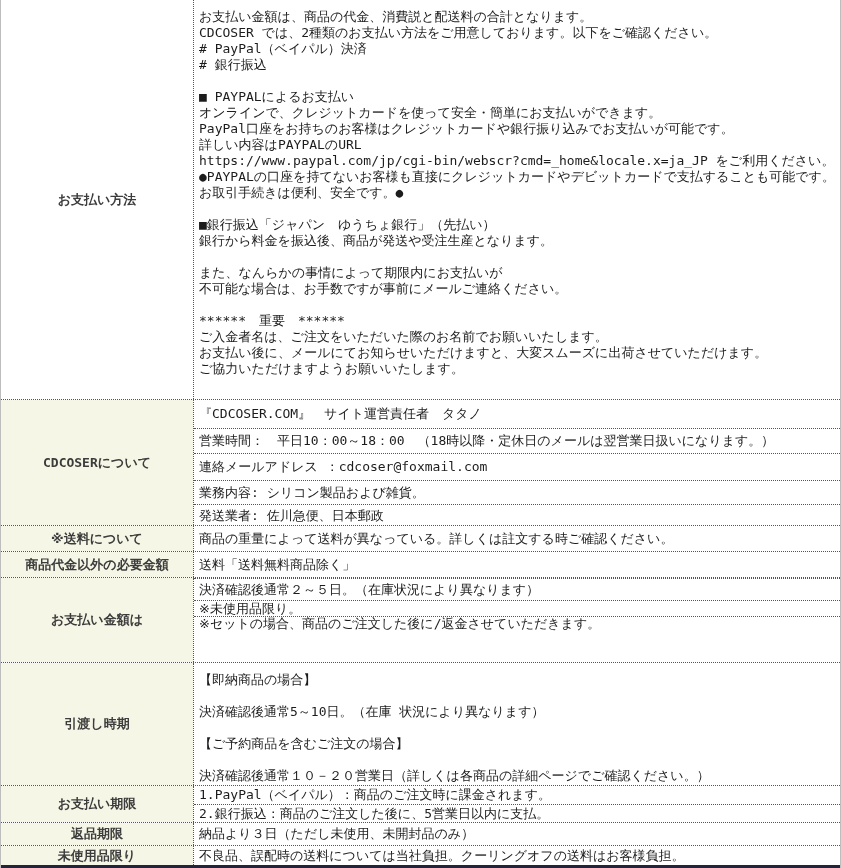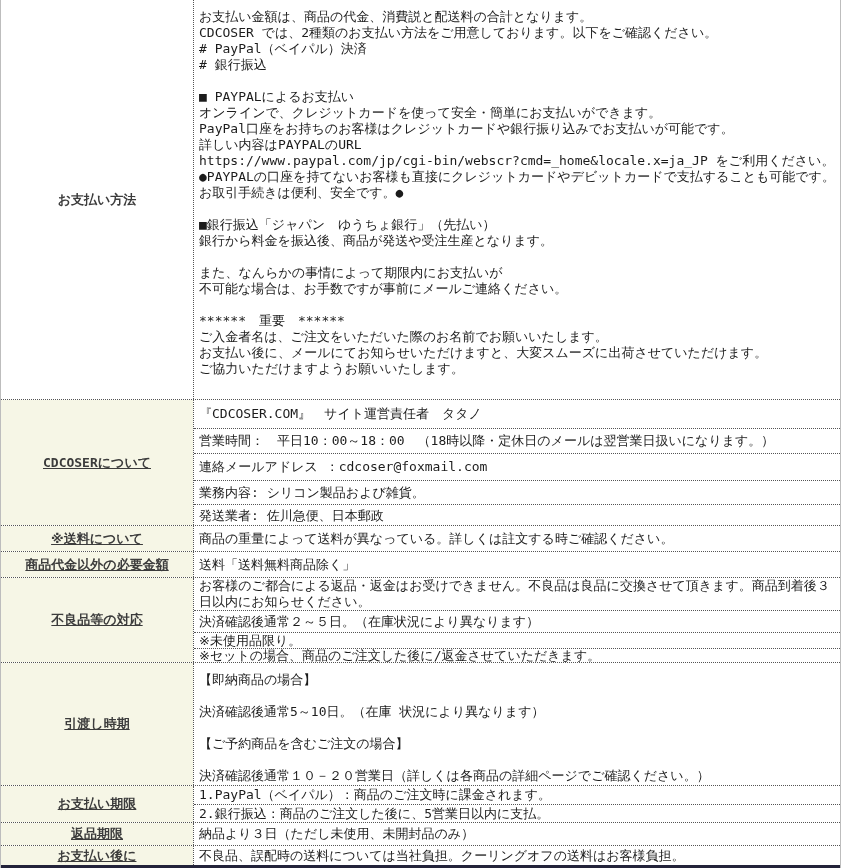--- a/index.html
+++ b/index.html
@@ -24,7 +24,7 @@
     font-weight:bold;color:#3c3c3c;text-align:center;
     padding:0 12px;
   }
-  .hcell.cream{background:var(--header-bg,#f6f6e6);text-decoration:underline;}
+  .hcell.cream{background:var(--header-bg,#f6f6e6);}
   .ccell{
     flex:1;box-sizing:border-box;min-width:0;
     border-left:1px dotted #555;background:#ffffff;

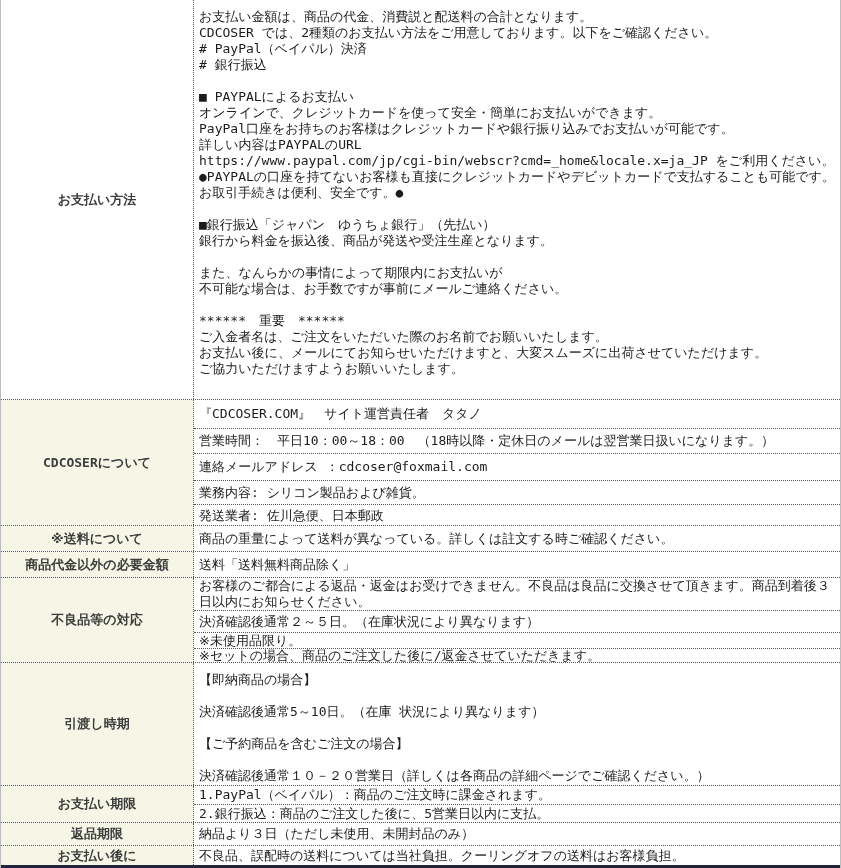--- a/index.html
+++ b/index.html
@@ -112,7 +112,6 @@
   <div class="row rh85">
     <div class="hcell cream">不良品等の対応</div>
     <div class="ccell">
-      <div class="subrow first sh32">お客様のご都合による返品・返金はお受けできません。不良品は良品に交換させて頂きます。商品到着後３日以内にお知らせください。</div>
       <div class="subrow sh22">決済確認後通常２～５日。（在庫状況により異なります）</div>
       <div class="subrow sh16">※未使用品限り。</div>
       <div class="subrow sh15">※セットの場合、商品のご注文した後に/返金させていただきます。</div>

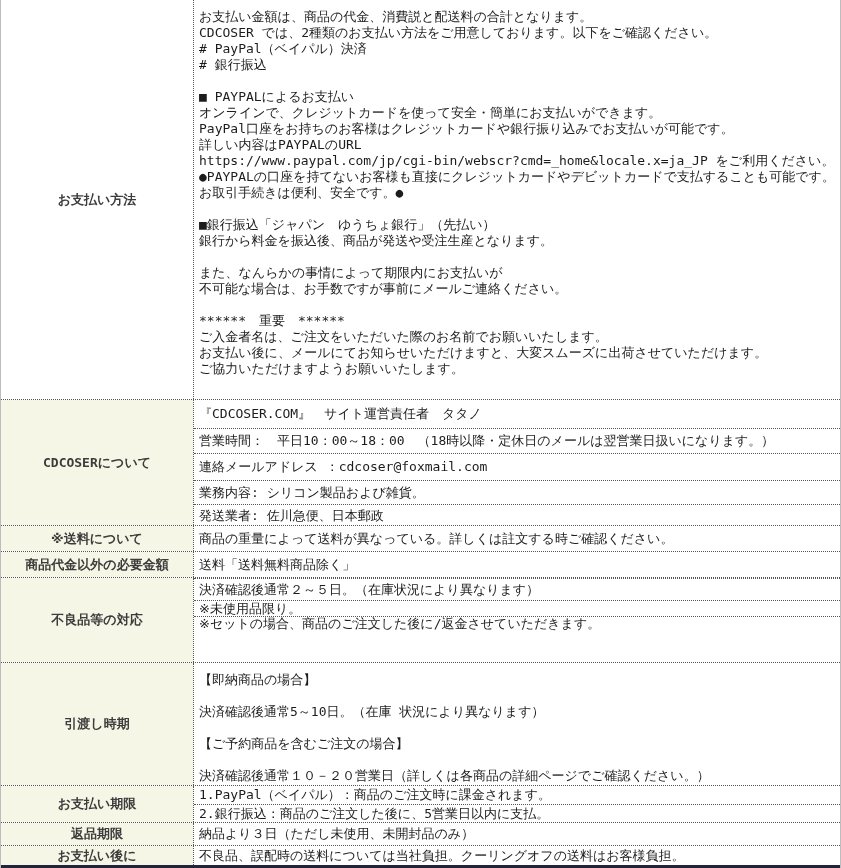--- a/index.html
+++ b/index.html
@@ -110,7 +110,7 @@
   </div>
 
   <div class="row rh85">
-    <div class="hcell cream">不良品等の対応</div>
+    <div class="hcell cream">お支払い金額は</div>
     <div class="ccell">
       <div class="subrow sh22">決済確認後通常２～５日。（在庫状況により異なります）</div>
       <div class="subrow sh16">※未使用品限り。</div>

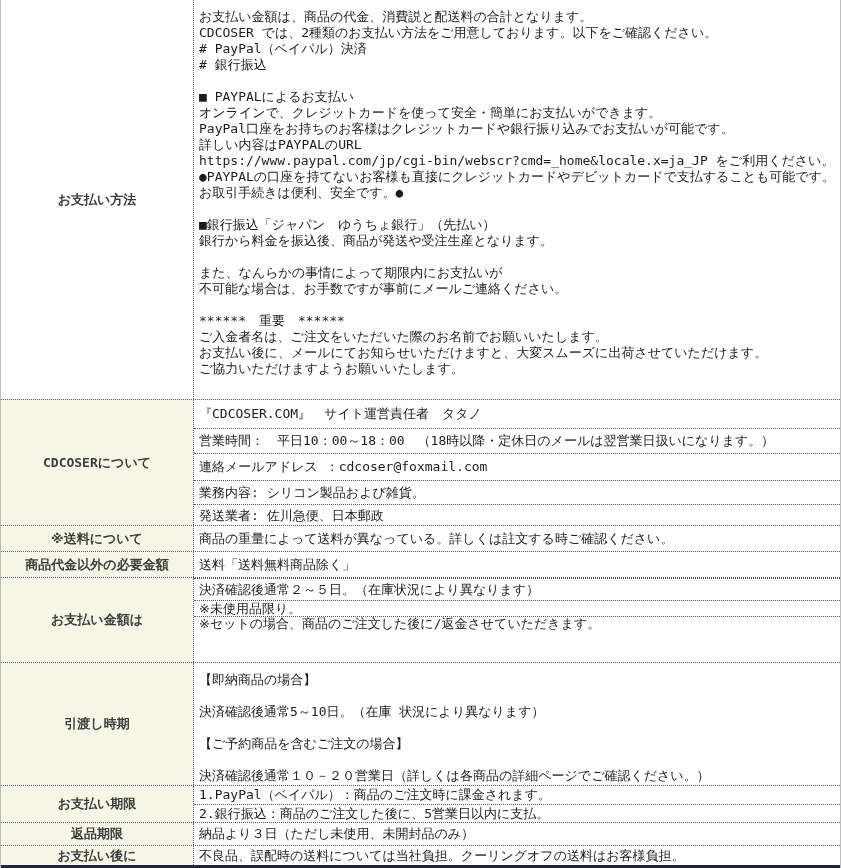--- a/index.html
+++ b/index.html
@@ -147,7 +147,7 @@
   </div>
 
   <div class="row rh20">
-    <div class="hcell cream">お支払い後に</div>
+    <div class="hcell cream">未使用品限り</div>
     <div class="ccell">
       <div class="subrow first sh19">不良品、誤配時の送料については当社負担。クーリングオフの送料はお客様負担。</div>
     </div>

